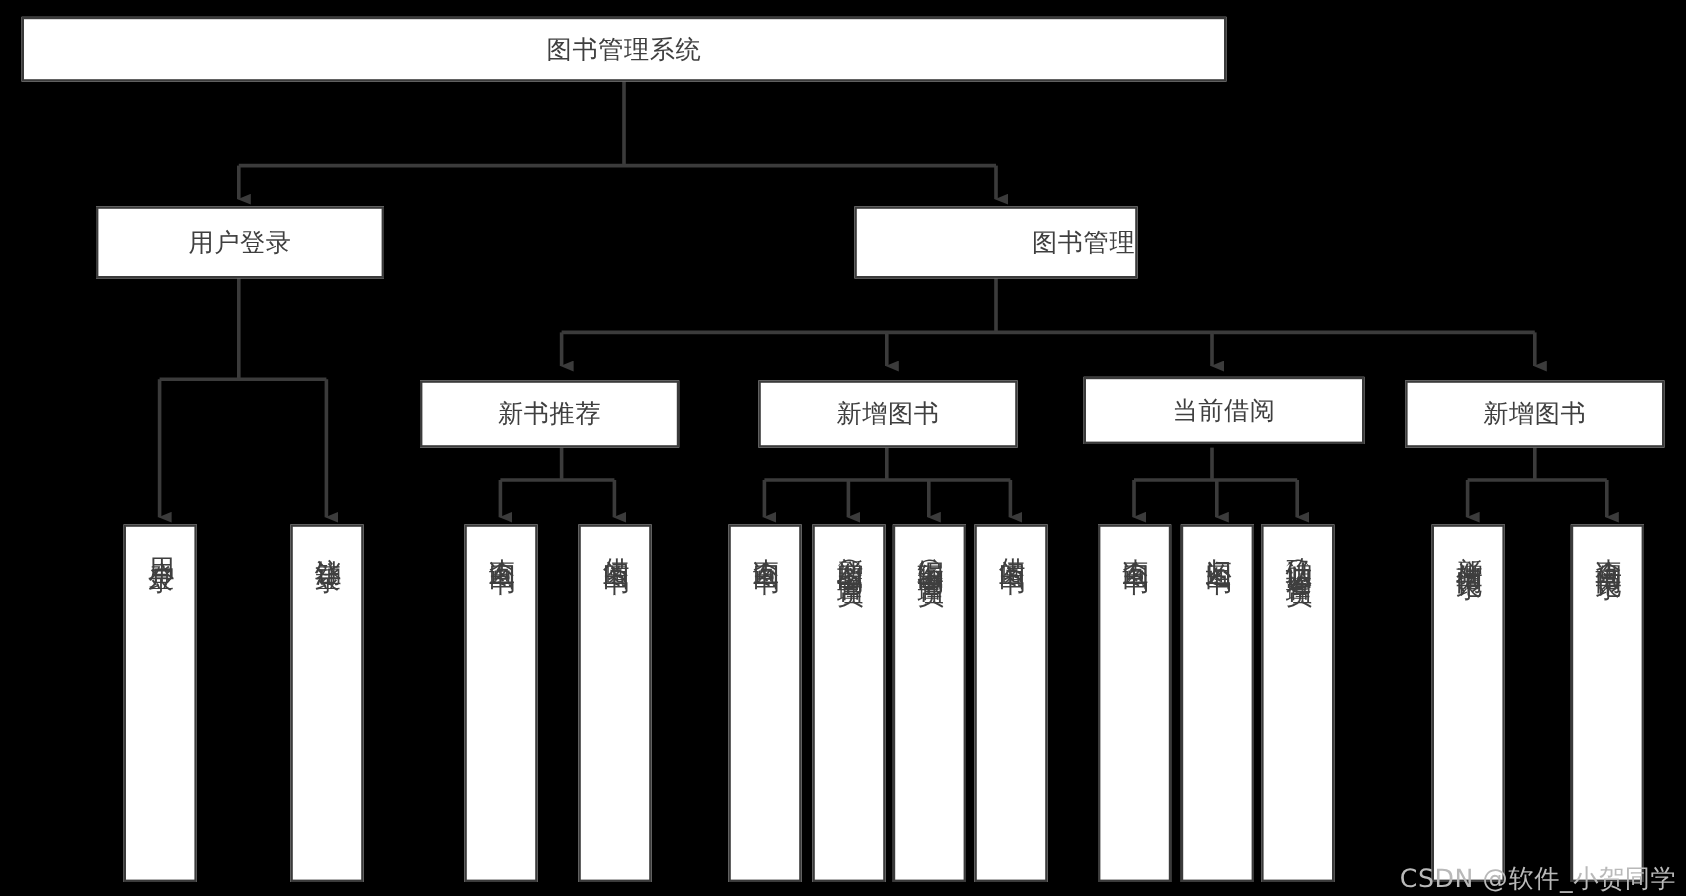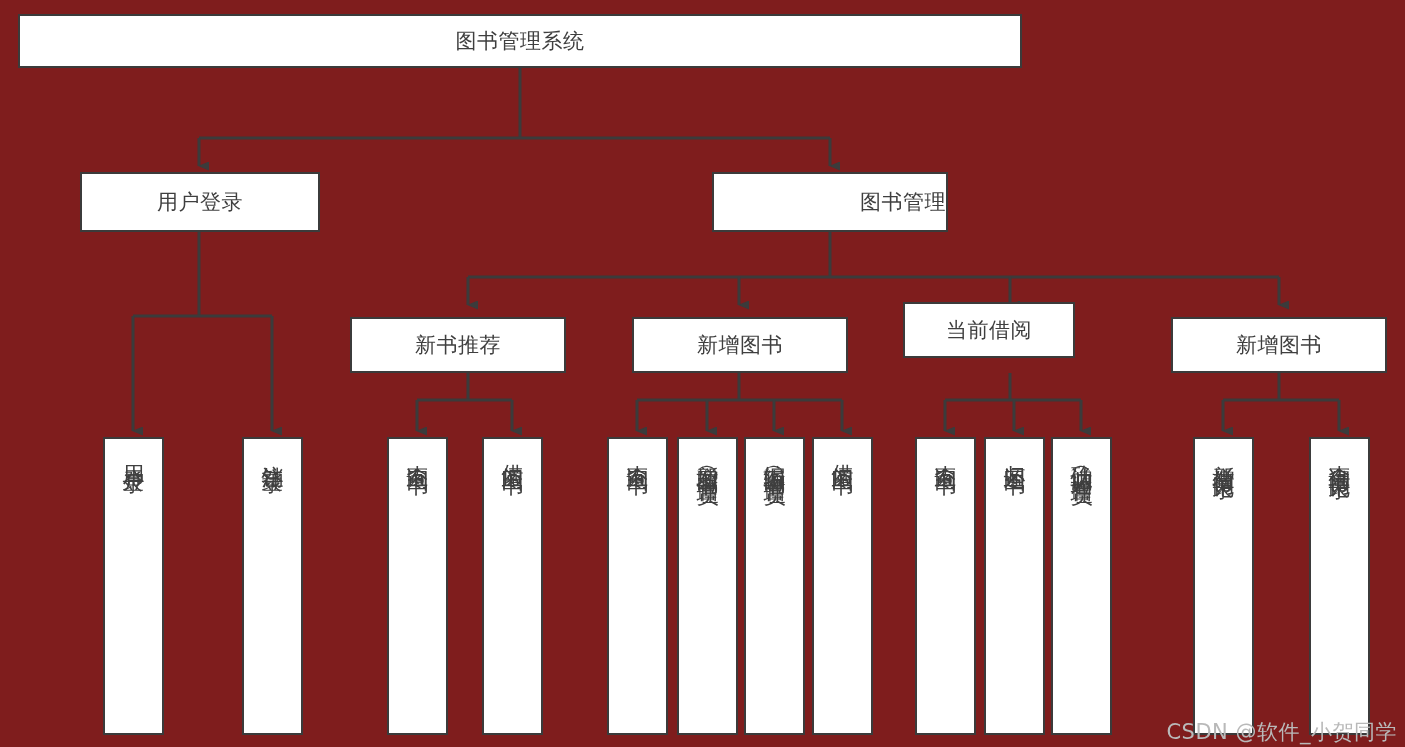--- a/index.html
+++ b/index.html
@@ -14,7 +14,7 @@
     position: relative;
     width: 1405px;
     height: 747px;
-    background: #7f1d1d;
+    background: #000000;
     overflow: hidden;
   }
   svg.wires {

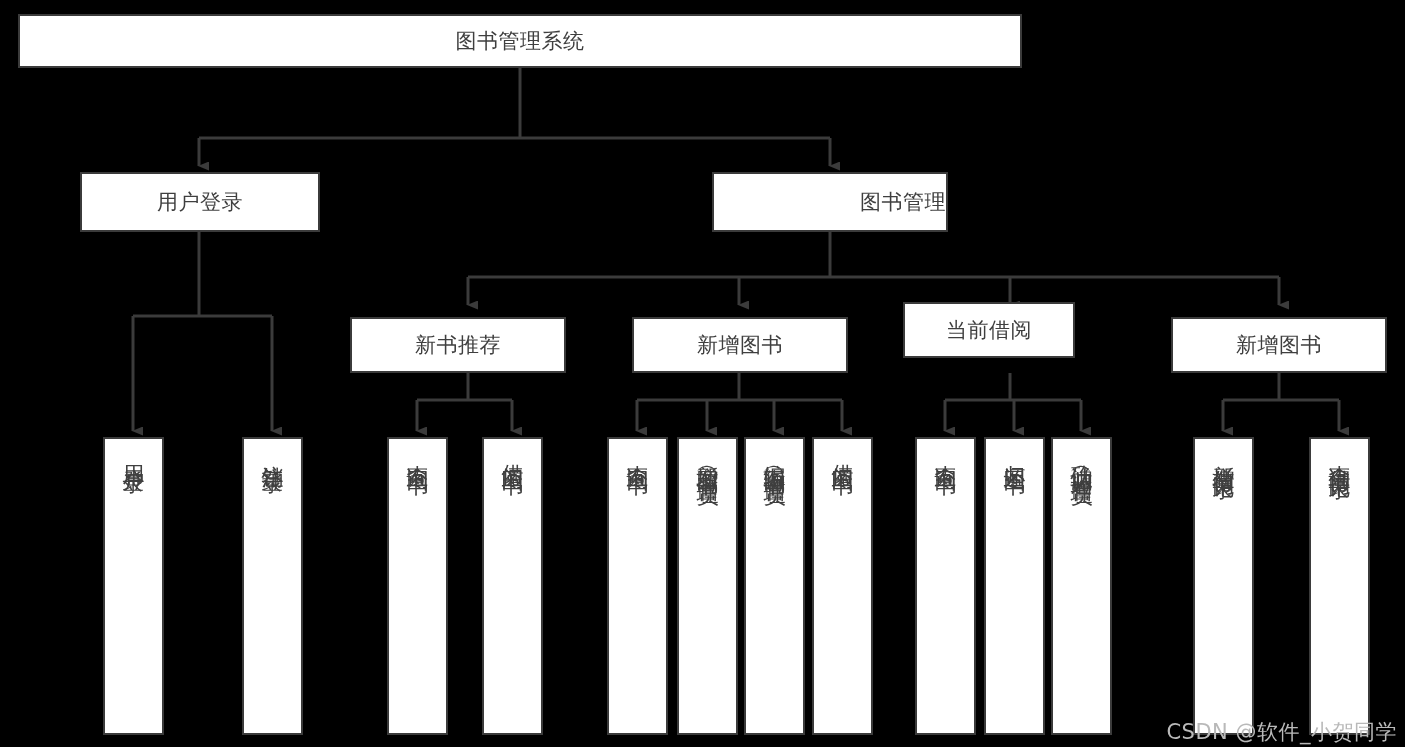--- a/index.html
+++ b/index.html
@@ -137,7 +137,7 @@
   <div class="node" style="left:632px; top:317px; width:216px; height:56px;">
     <span class="label">新增图书</span>
   </div>
-  <div class="node" style="left:903px; top:302px; width:172px; height:56px;text-align:right;">
+  <div class="node" style="left:903px; top:314px; width:234px; height:56px;text-align:right;">
     <span class="label">当前借阅</span>
   </div>
   <div class="node" style="left:1171px; top:317px; width:216px; height:56px;">

